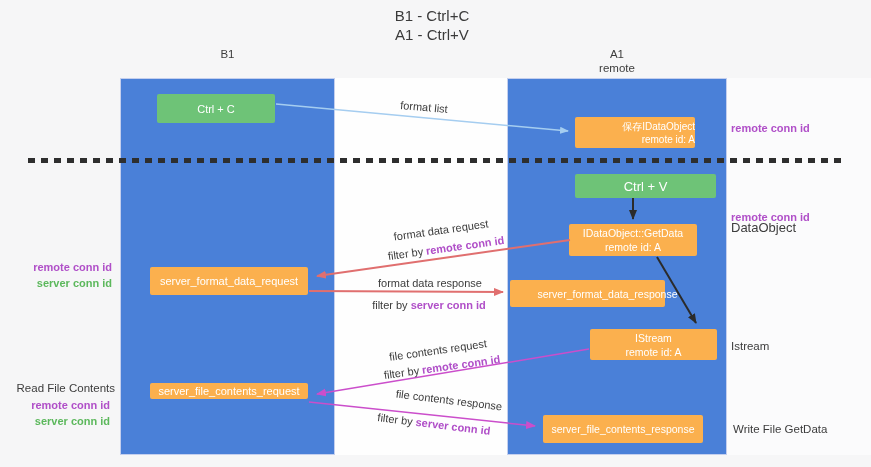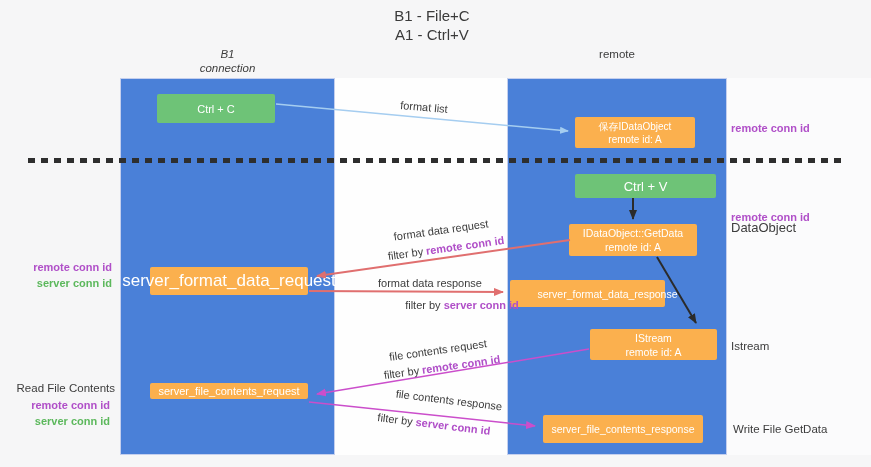--- a/index.html
+++ b/index.html
@@ -49,7 +49,7 @@
   <div class="bg-band bg-right"></div>
 
   <div class="title">
-    <div>B1 - File+C</div>
+    <div>B1 - Ctrl+C</div>
     <div>A1 - Ctrl+V</div>
   </div>
 

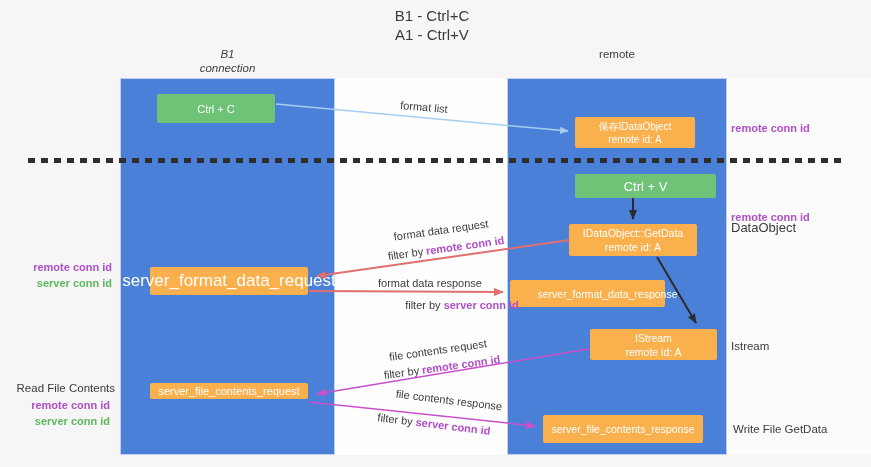--- a/index.html
+++ b/index.html
@@ -11,7 +11,7 @@
   .title{position:absolute;left:332px;top:6px;width:200px;text-align:center;
          font-size:15px;line-height:19px;color:#3a3a3a;}
   .lane-header{position:absolute;top:47px;text-align:center;font-size:11.5px;line-height:14px;color:#3d3d3d;}
-  .lane-header.left{left:120px;width:215px;font-style:italic;}
+  .lane-header.left{left:120px;width:215px;}
   .lane-header.right{left:507px;width:220px;}
   .col{position:absolute;top:78px;height:377px;background:var(--lifeline-blue);
        border:1px solid #c4cfee;box-sizing:border-box;}

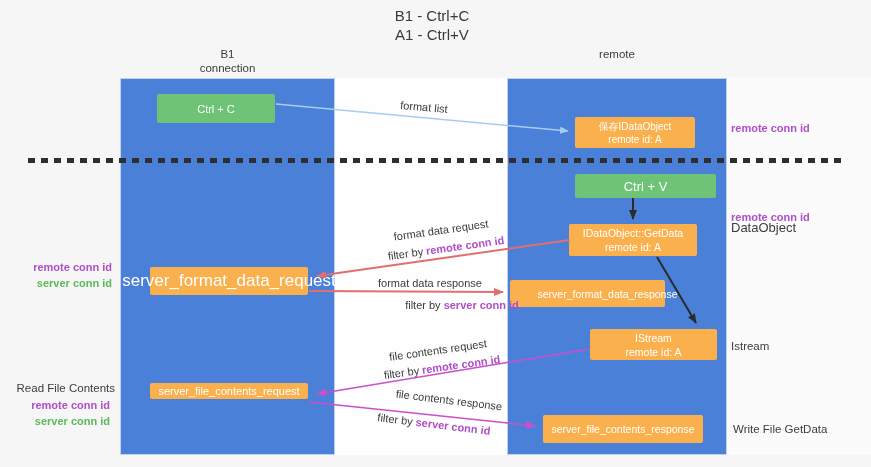--- a/index.html
+++ b/index.html
@@ -58,6 +58,7 @@
     <div>connection</div>
   </div>
   <div class="lane-header right">
+    <div>A1</div>
     <div>remote</div>
   </div>
 

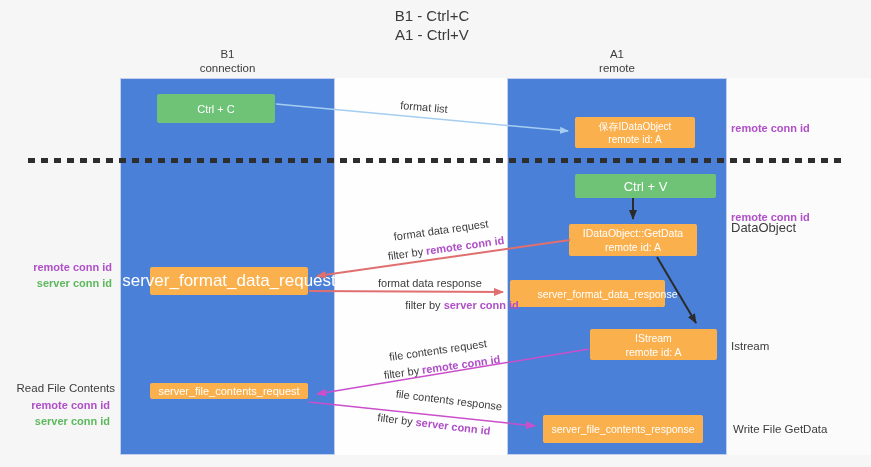--- a/index.html
+++ b/index.html
@@ -55,7 +55,6 @@
 
   <div class="lane-header left">
     <div>B1</div>
-    <div>connection</div>
   </div>
   <div class="lane-header right">
     <div>A1</div>

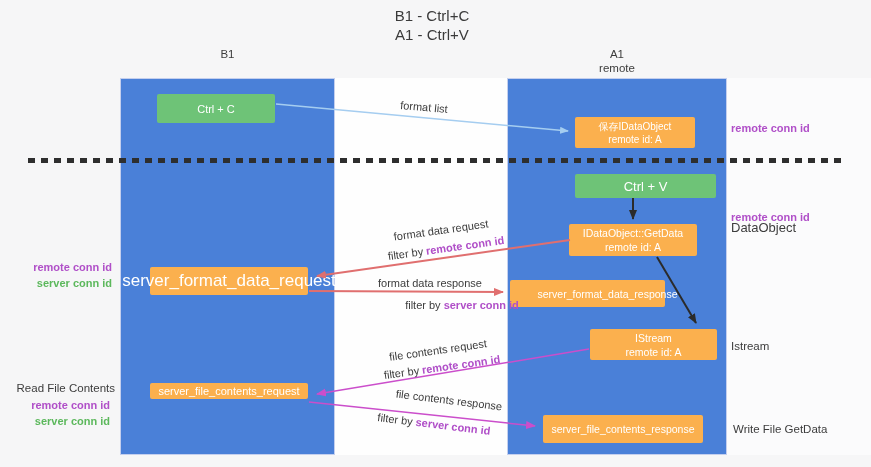--- a/index.html
+++ b/index.html
@@ -24,7 +24,7 @@
   .box.orange{background:var(--box-orange);}
   .box.green{background:var(--box-green);}
   .b-ctrlc{left:157px;top:94px;width:118px;height:29px;font-size:11px;}
-  .b-save{left:575px;top:117px;width:120px;height:31px;font-size:10px;line-height:13px;}
+  .b-save{left:575px;top:117px;width:120px;height:31px;font-size:10px;line-height:13px;align-items:flex-end;}
   .b-ctrlv{left:575px;top:174px;width:141px;height:24px;font-size:13px;}
   .b-getdata{left:569px;top:224px;width:128px;height:32px;font-size:10.5px;line-height:14px;}
   .b-fmtreq{left:150px;top:267px;width:158px;height:28px;font-size:17px;}

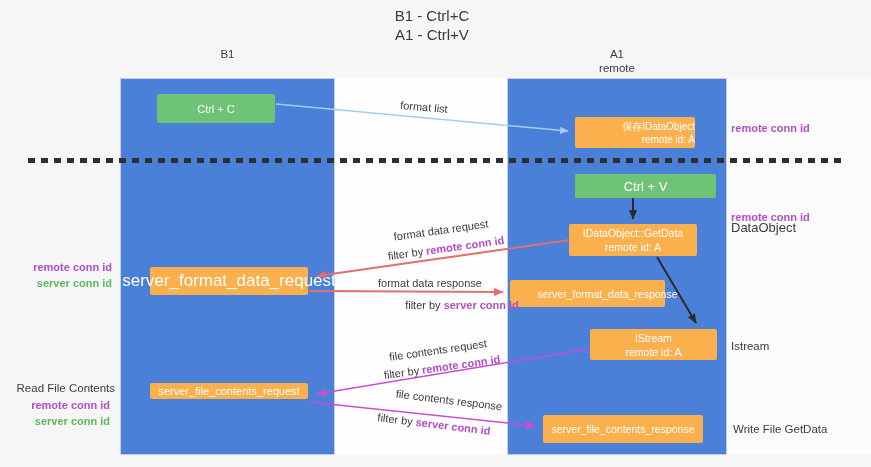--- a/index.html
+++ b/index.html
@@ -27,7 +27,7 @@
   .b-save{left:575px;top:117px;width:120px;height:31px;font-size:10px;line-height:13px;align-items:flex-end;}
   .b-ctrlv{left:575px;top:174px;width:141px;height:24px;font-size:13px;}
   .b-getdata{left:569px;top:224px;width:128px;height:32px;font-size:10.5px;line-height:14px;}
-  .b-fmtreq{left:150px;top:267px;width:158px;height:28px;font-size:17px;}
+  .b-fmtreq{left:150px;top:267px;width:158px;height:28px;font-size:11px;}
   .b-fmtresp{left:510px;top:280px;width:155px;height:27px;font-size:10.5px;padding-left:40px;}
   .b-istream{left:590px;top:329px;width:127px;height:31px;font-size:10.5px;line-height:14px;}
   .b-filereq{left:150px;top:383px;width:158px;height:16px;font-size:11px;}

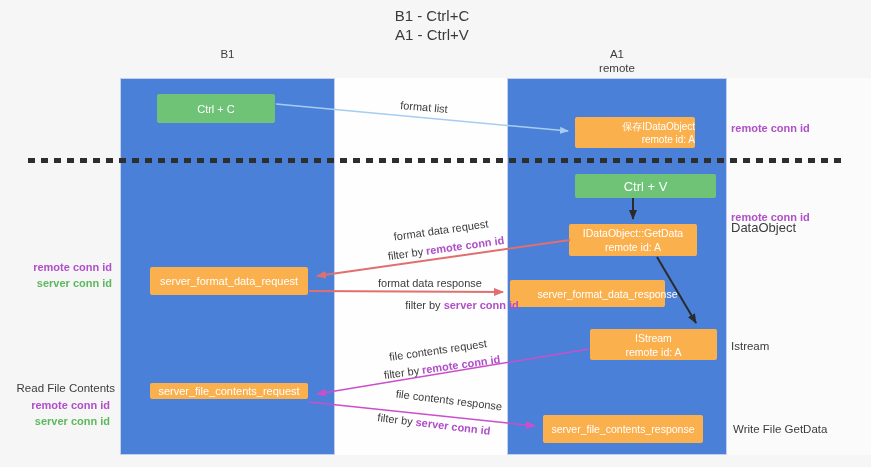--- a/index.html
+++ b/index.html
@@ -129,7 +129,7 @@
   </div>
 
   <div class="mlabel" style="left:430px;top:283px;transform:translate(-50%,-50%);">format data response</div>
-  <div class="mlabel" style="left:429px;top:305px;transform:translate(-50%,-50%);margin-left:33px;">
+  <div class="mlabel" style="left:429px;top:305px;transform:translate(-50%,-50%);">
     <span class="fb">filter by</span><span class="purple">server conn id</span>
   </div>
 

